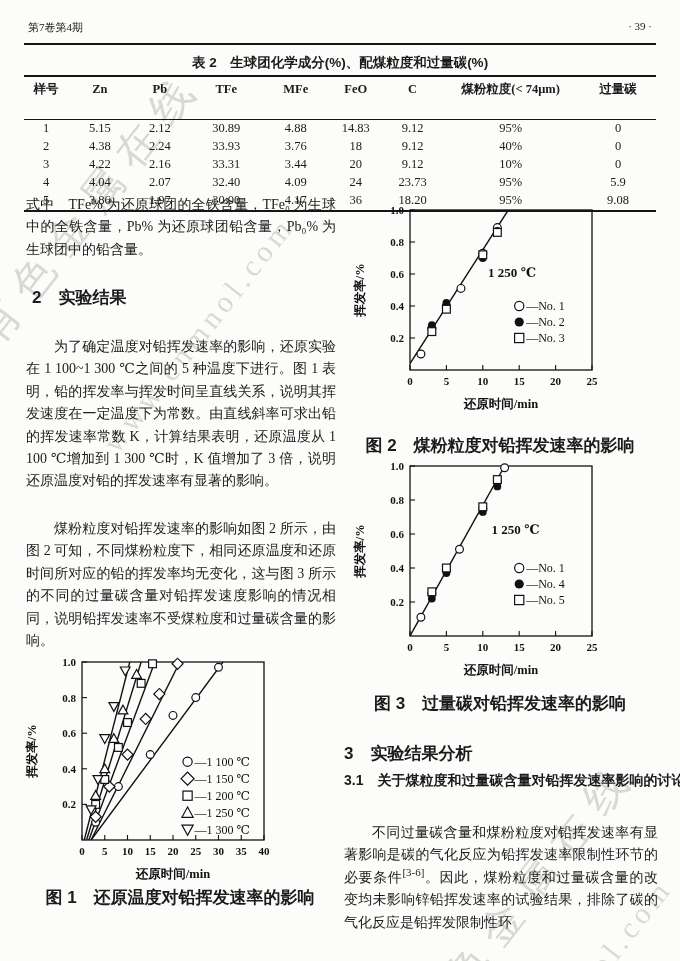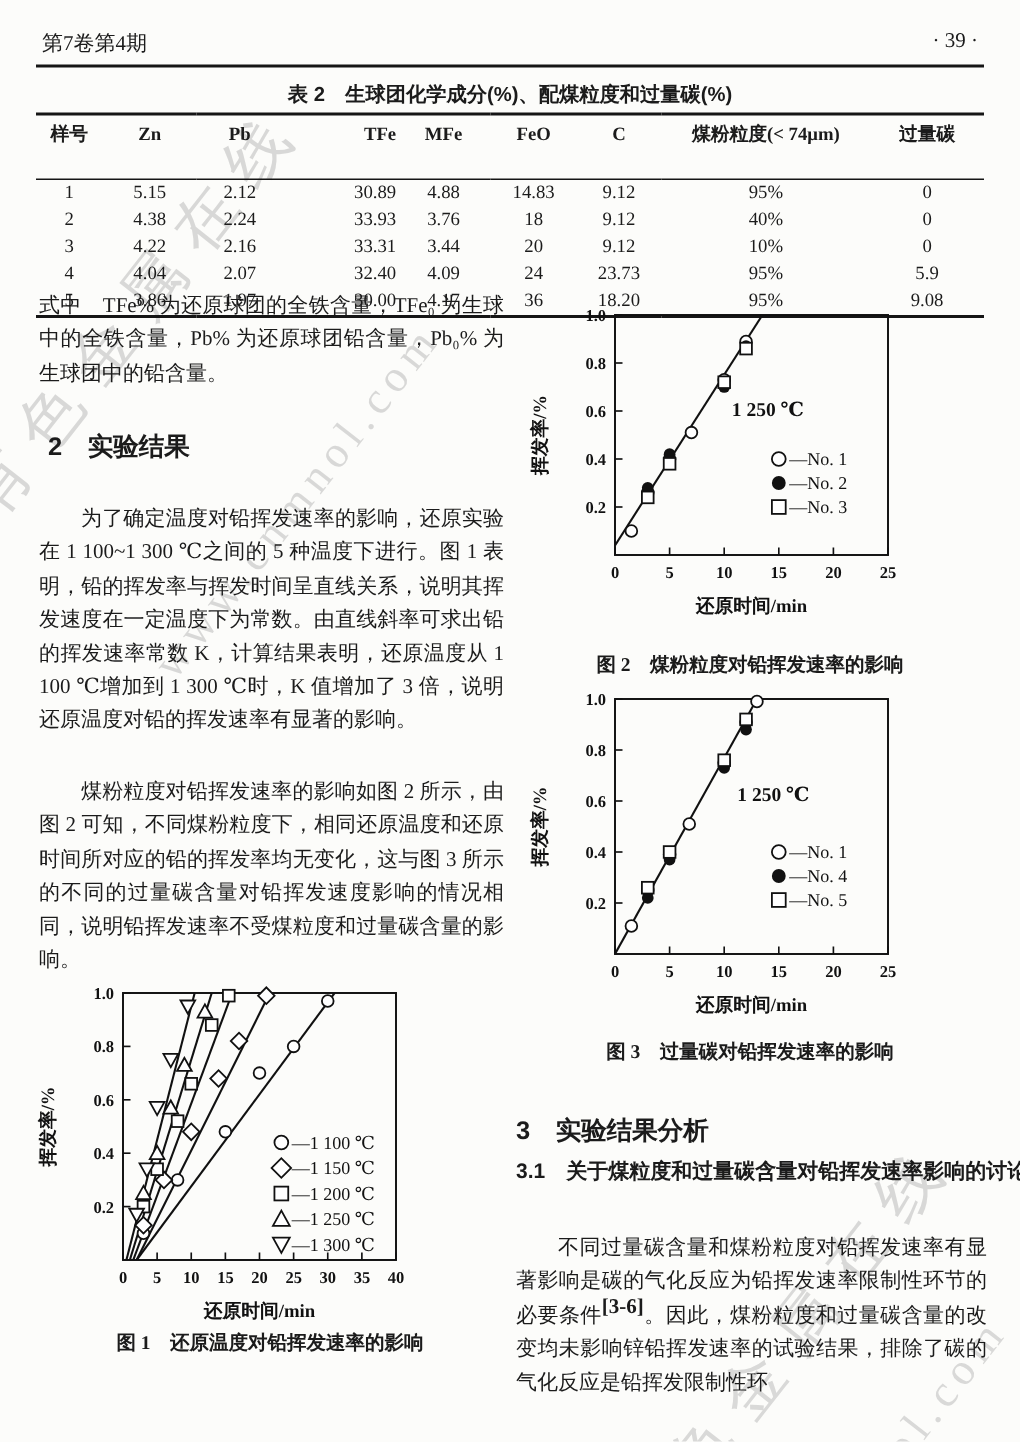--- a/index.html
+++ b/index.html
@@ -20,7 +20,7 @@
   #wm-b2{left:474px;top:1100px;transform:rotate(-52deg);}
   
   .header-row{position:absolute;top:20px;left:28px;right:28px;display:flex;
-      justify-content:space-between;font-size:14px;}
+      justify-content:space-between;font-size:11px;}
   .hdr-rule{position:absolute;left:24px;right:24px;top:43px;height:2px;background:#151515;}
   
   .tbl-title{position:absolute;top:54px;left:0;width:100%;text-align:center;

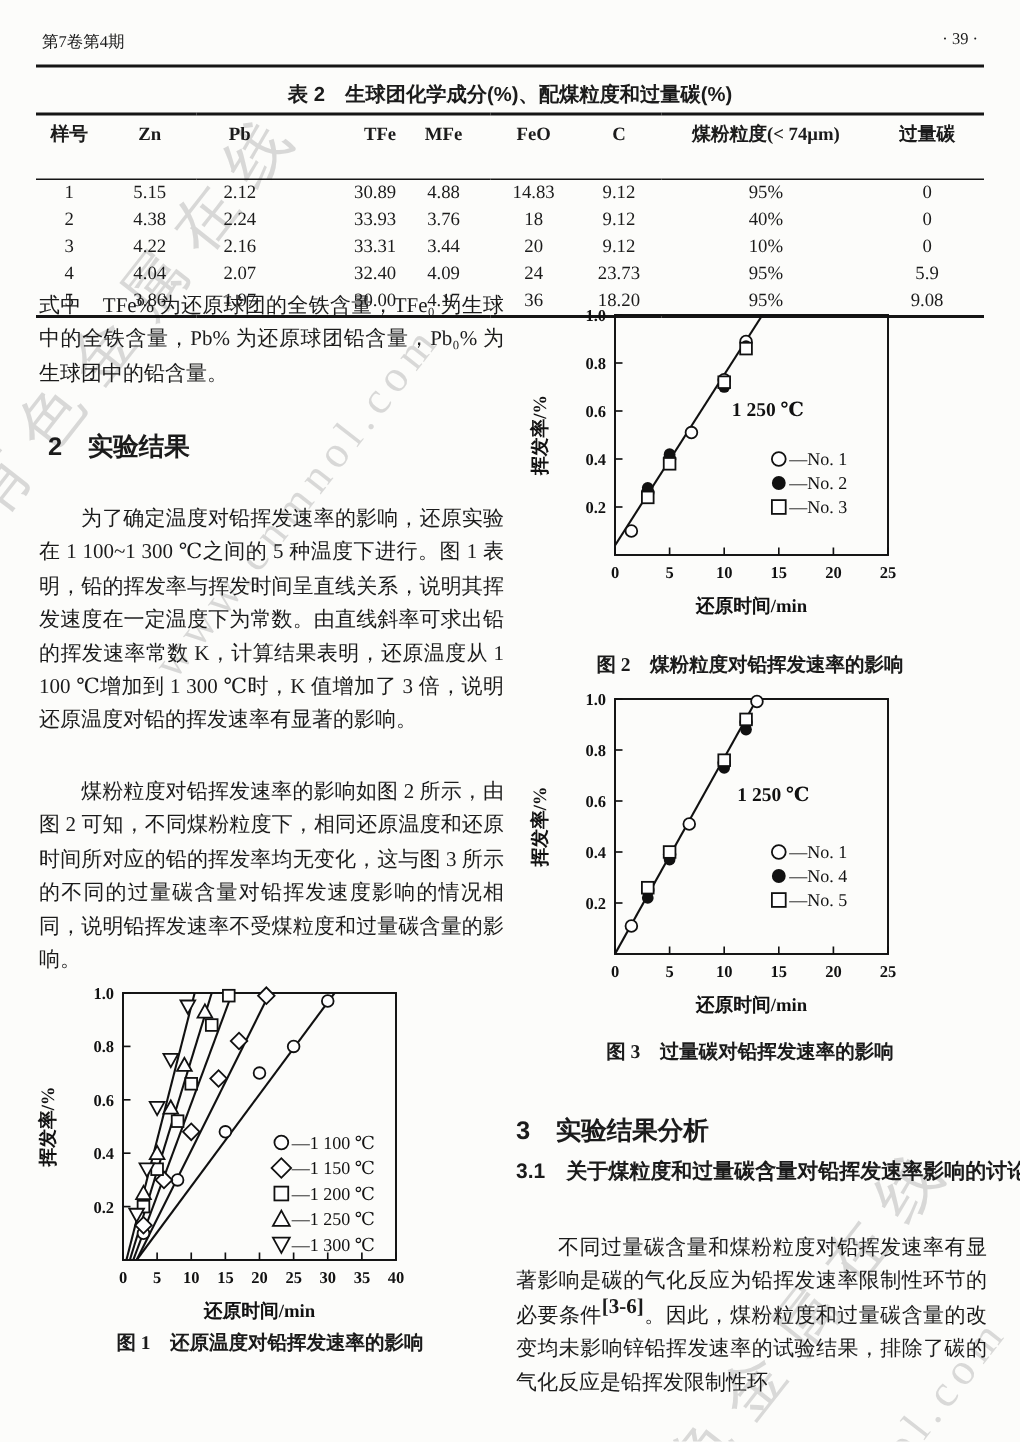--- a/index.html
+++ b/index.html
@@ -32,7 +32,7 @@
   table.comp th:nth-child(1),table.comp td:nth-child(1){width:7%;}
   table.comp th:nth-child(2),table.comp td:nth-child(2){width:10%;}
   table.comp th:nth-child(3),table.comp td:nth-child(3){width:9%;}
-  table.comp th:nth-child(4),table.comp td:nth-child(4){width:12%;text-align:right;}
+  table.comp th:nth-child(4),table.comp td:nth-child(4){width:12%;}
   table.comp th:nth-child(5),table.comp td:nth-child(5){width:10%;}
   table.comp th:nth-child(6),table.comp td:nth-child(6){width:9%;margin-top:30px;}
   table.comp th:nth-child(7),table.comp td:nth-child(7){width:9%;}

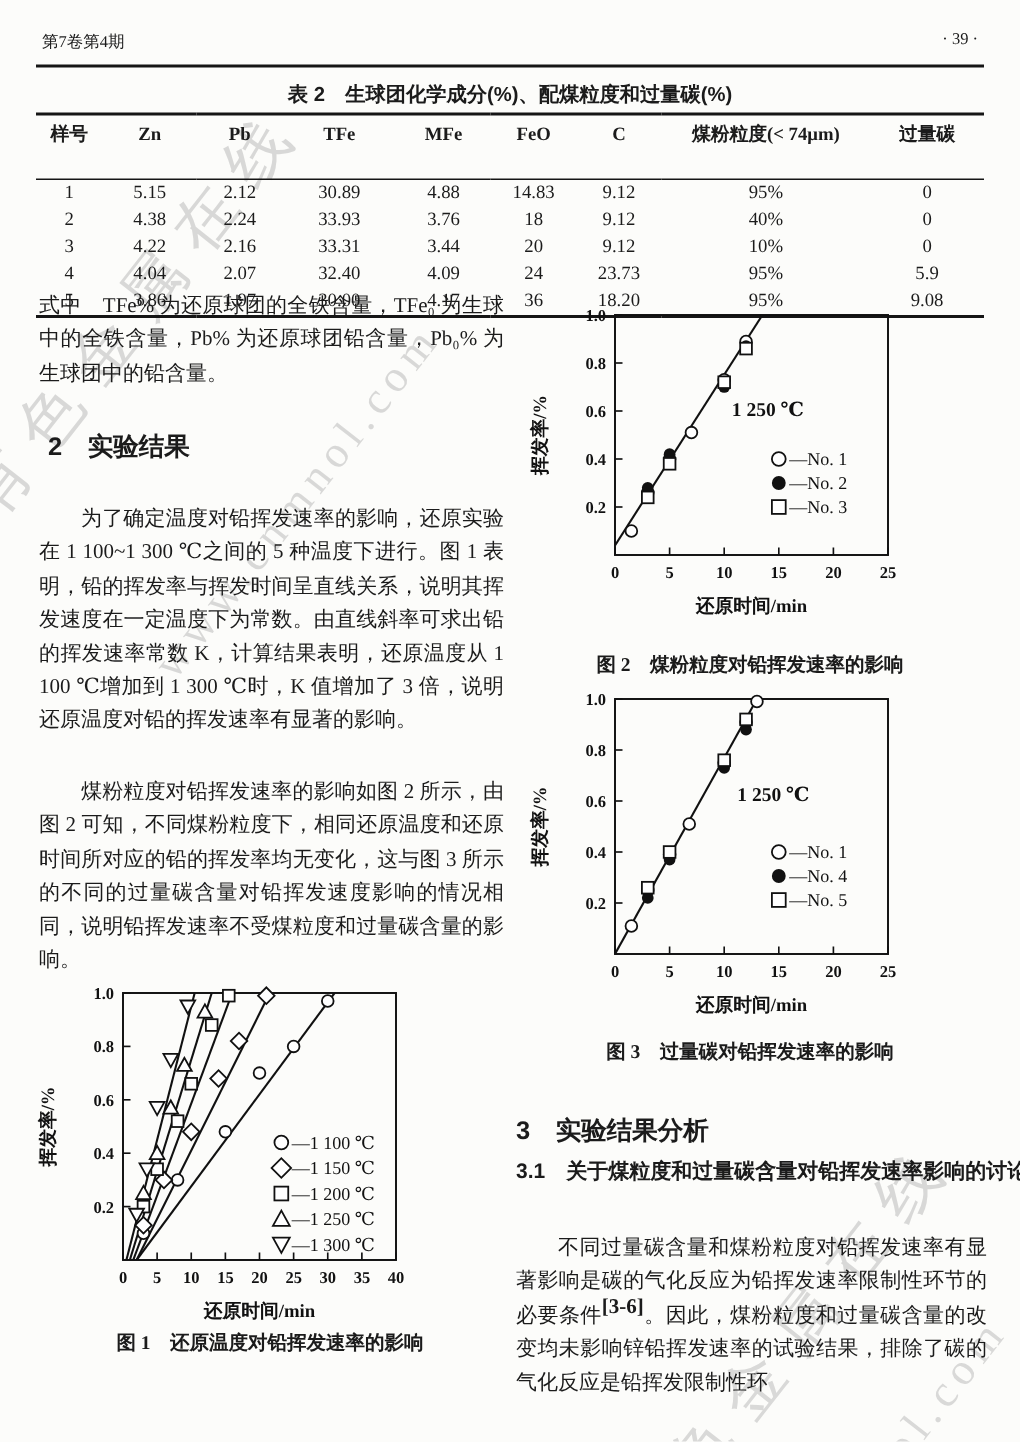--- a/index.html
+++ b/index.html
@@ -60,7 +60,7 @@
   #fig3{left:348px;top:452px;}
   #fig1{left:20px;top:648px;}
   .fig-caption{position:absolute;text-align:center;z-index:1;
-      font-family:Liberation Serif, serif;font-weight:600;font-size:13px;}
+      font-family:Liberation Sans, sans-serif;font-weight:600;font-size:17px;}
   #fig2-caption{left:344px;top:434px;width:312px;}
   #fig3-caption{left:344px;top:692px;width:312px;}
   #fig1-caption{left:24px;top:886px;width:312px;}

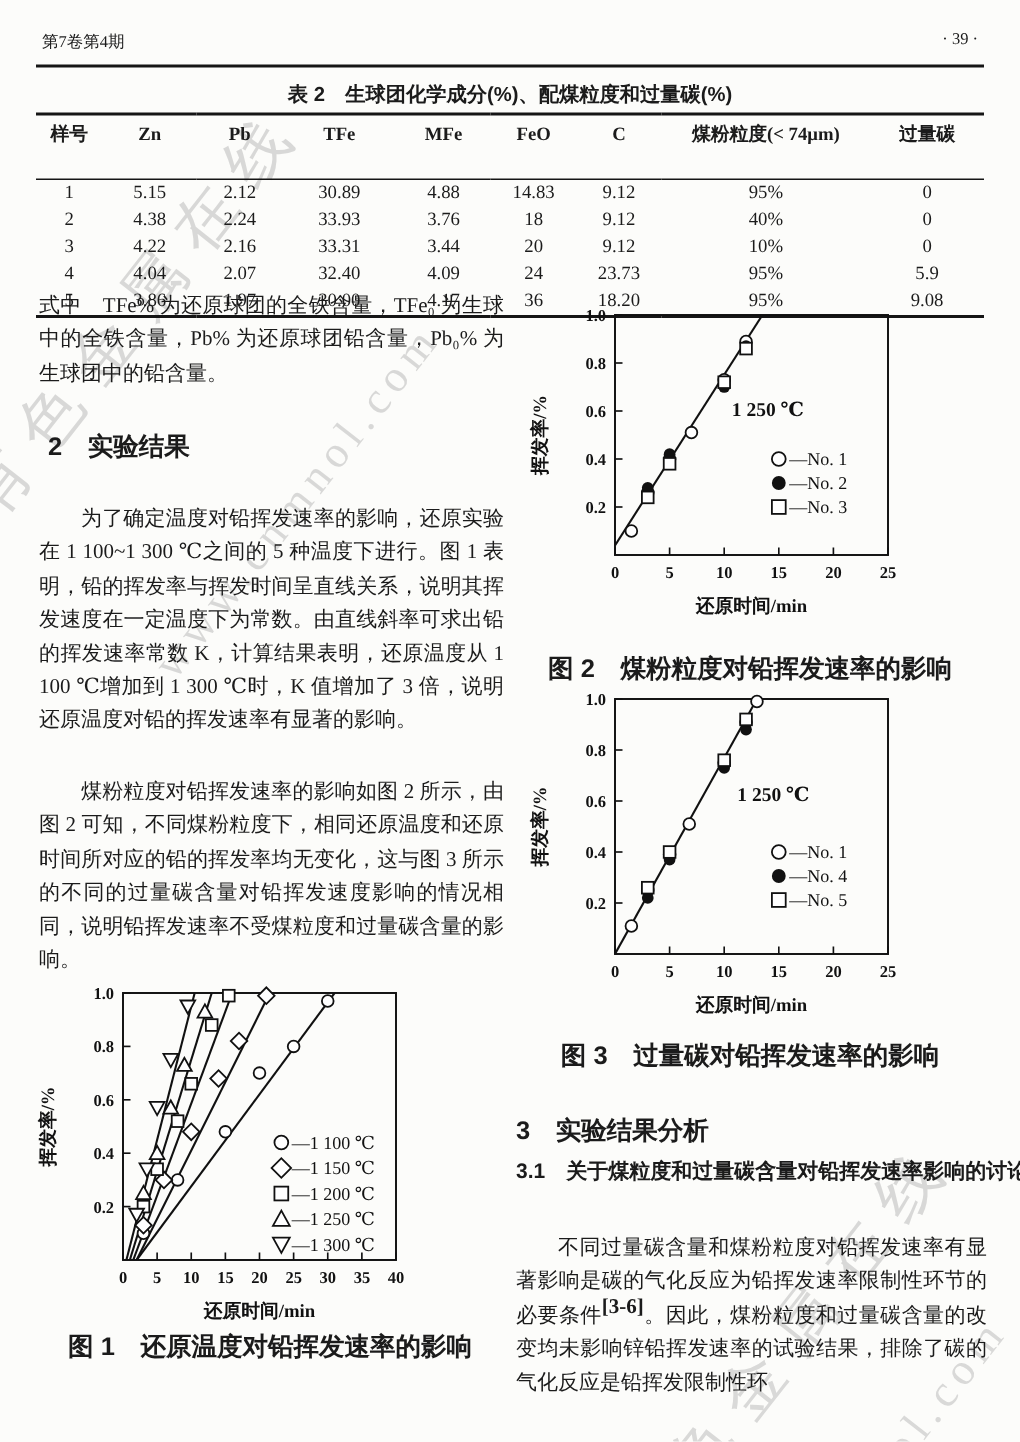--- a/index.html
+++ b/index.html
@@ -53,7 +53,7 @@
   #sec3-heading{left:344px;top:726px;margin-top:16px;}
   #sec31-heading{left:344px;top:768px;}
   #sec31-p1{left:344px;top:822px;width:314px;}
-  sup.ref{font-size:14px;line-height:0;vertical-align:super;font-weight:bold;}
+  sup.ref{font-size:11px;line-height:0;vertical-align:super;}
   
   svg.figure{position:absolute;z-index:1;background:transparent;}
   #fig2{left:348px;top:196px;}

